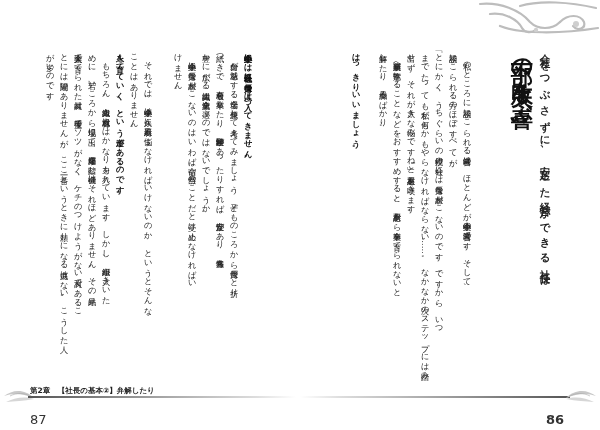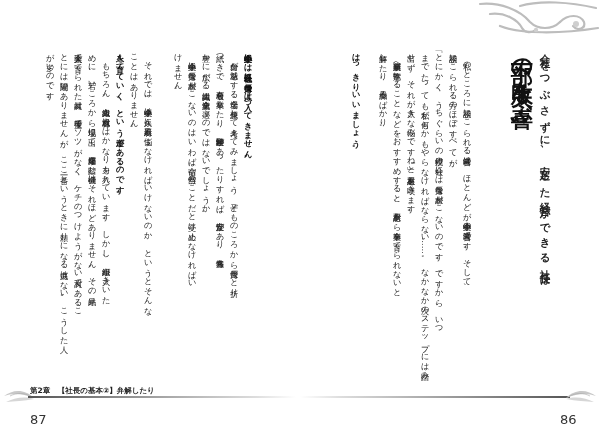--- a/index.html
+++ b/index.html
@@ -118,7 +118,7 @@
     <path d="M2 15 C12 12, 22 14, 30 18 C22 17, 12 17, 2 15 Z" fill="#d6d6d6"></path>
     <path d="M4 13 C12 8, 20 9, 26 12" stroke="#aaa" stroke-width="0.6" fill="none"></path>
   </svg>
-  <div class="pageno" style="left:260px;">86</div>
+  <div class="pageno" style="left:246px;font-weight:bold;">86</div>
 </div>
 
 </body></html>

